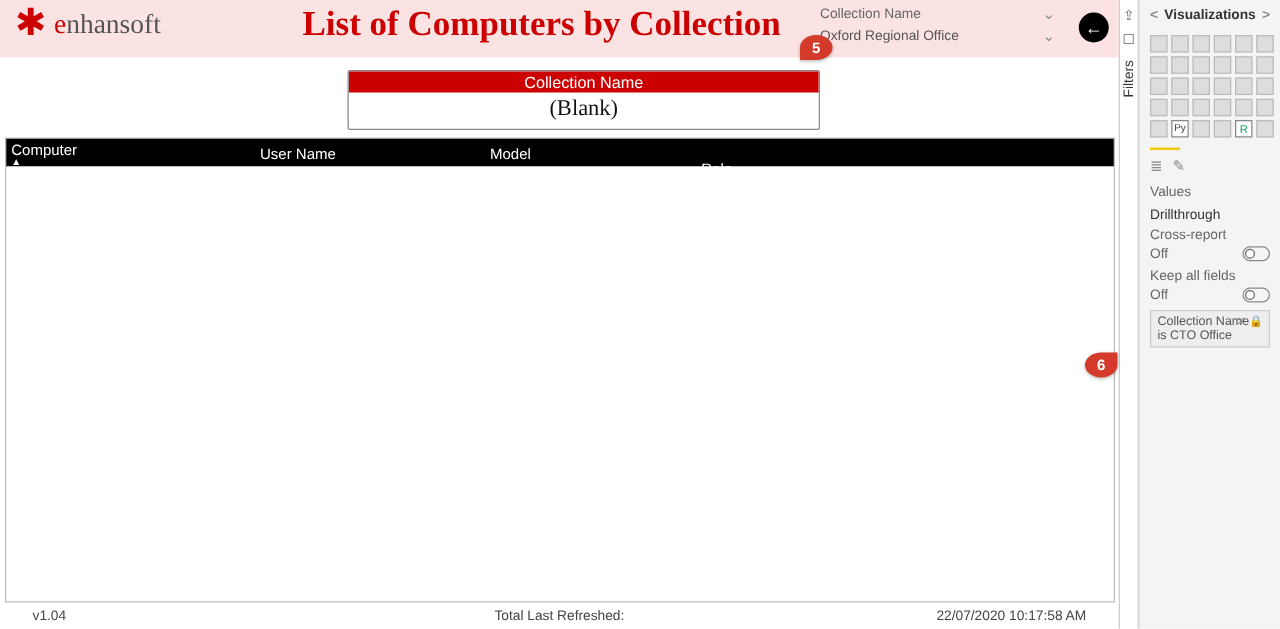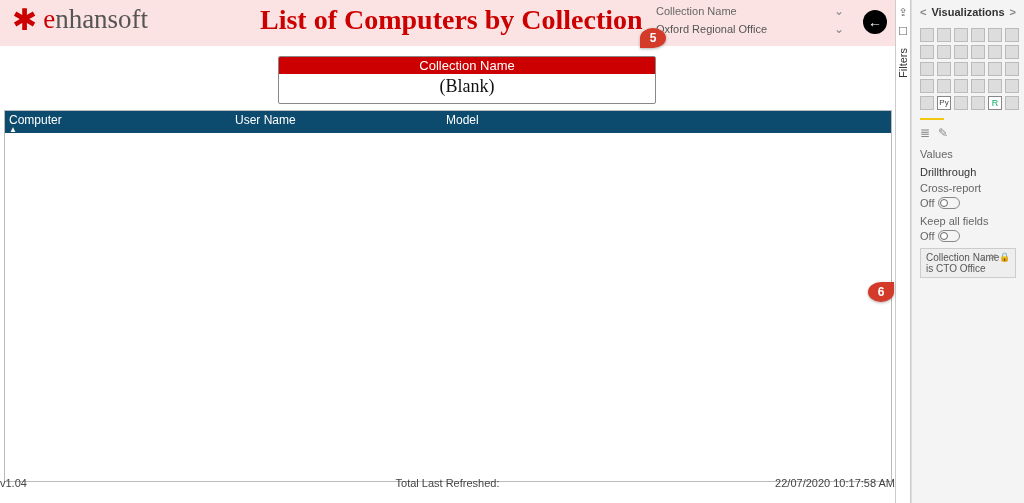--- a/index.html
+++ b/index.html
@@ -8,7 +8,7 @@
   .hdr{position:absolute;left:0;top:0;width:895px;height:46px;background:#fbe3e3;}
   .logo{position:absolute;left:12px;top:4px;display:flex;align-items:center;gap:6px;}
   .logo-star{color:#cc0000;font-size:30px;line-height:1;}
-  .logo-text{font-family:Georgia,serif;font-size:27px;color:#555;}
+  .logo-text{font-family:Georgia,serif;font-size:22px;color:#555;}
   .title{position:absolute;left:260px;top:4px;font-family:Georgia,"Times New Roman",serif;font-size:28px;font-weight:700;color:#cc0000;}
   .slicer{position:absolute;right:45px;top:4px;width:200px;font-size:11px;color:#666;}
   .slicer-label{display:flex;justify-content:space-between;align-items:center;padding:0 6px 2px 6px;}

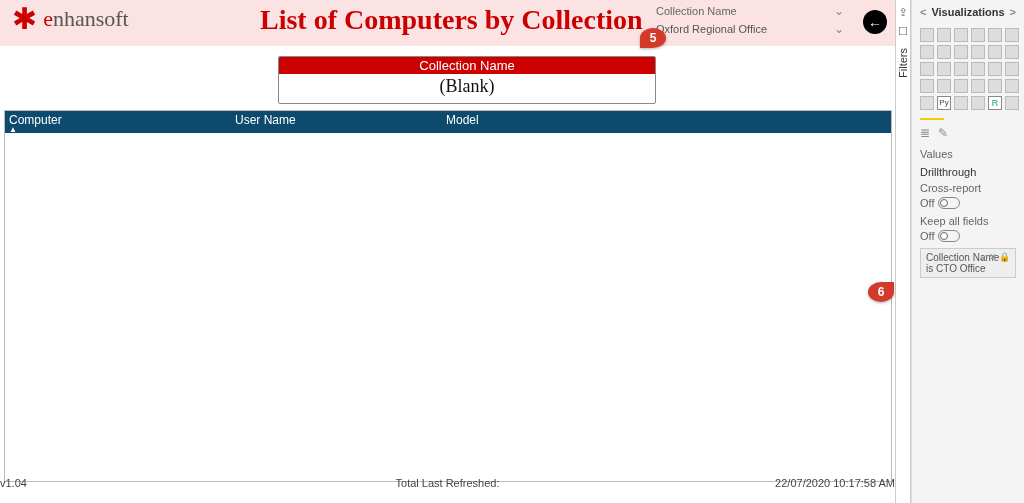--- a/index.html
+++ b/index.html
@@ -9,7 +9,7 @@
   .logo{position:absolute;left:12px;top:4px;display:flex;align-items:center;gap:6px;}
   .logo-star{color:#cc0000;font-size:30px;line-height:1;}
   .logo-text{font-family:Georgia,serif;font-size:22px;color:#555;}
-  .title{position:absolute;left:260px;top:4px;font-family:Georgia,"Times New Roman",serif;font-size:28px;font-weight:700;color:#cc0000;}
+  .title{position:absolute;left:242px;top:4px;font-family:Georgia,"Times New Roman",serif;font-size:28px;font-weight:700;color:#cc0000;}
   .slicer{position:absolute;right:45px;top:4px;width:200px;font-size:11px;color:#666;}
   .slicer-label{display:flex;justify-content:space-between;align-items:center;padding:0 6px 2px 6px;}
   .slicer-value{display:flex;justify-content:space-between;align-items:center;padding:2px 6px;color:#555;}

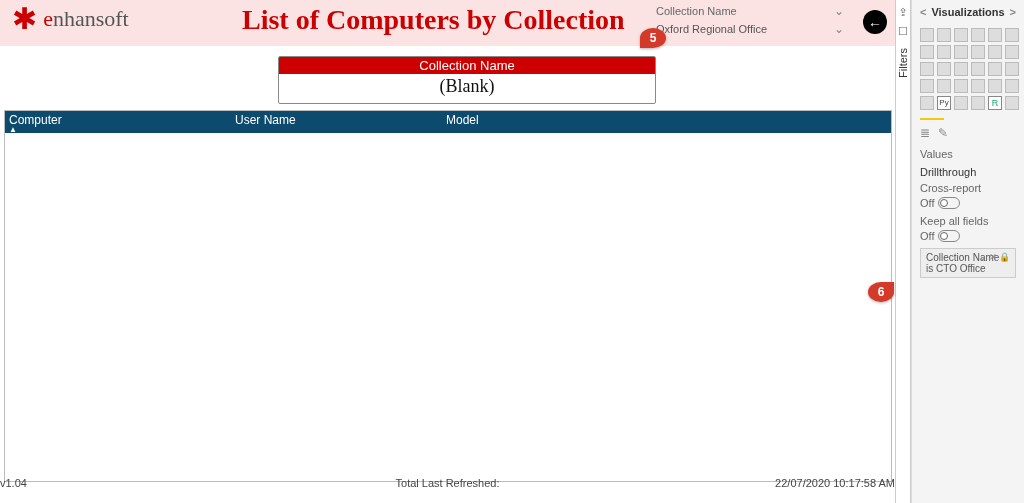--- a/index.html
+++ b/index.html
@@ -21,7 +21,7 @@
   .card-hdr{background:#cc0000;color:#fff;text-align:center;font-size:13px;padding:1px 0;}
   .card-val{text-align:center;font-family:Georgia,serif;font-size:18px;color:#111;padding-top:2px;}
   .tbl{position:absolute;left:4px;top:110px;width:886px;height:370px;border:1px solid #bbb;}
-  .tbl-hdr{display:flex;background:#0c4a6e;color:#fff;font-size:12px;height:20px;align-items:flex-start;padding-top:2px;gap:27px;}
+  .tbl-hdr{display:flex;background:#000000;color:#fff;font-size:12px;height:20px;align-items:center;padding-top:2px;}
   .tbl-hdr div{padding-left:4px;}
   .c1{width:195px;}.c2{width:180px;}.c3{width:185px;}.c4{width:165px;}.c5{width:155px;margin-top:24px;}
   .sort-icon{display:block;font-size:8px;line-height:6px;color:#fff;}

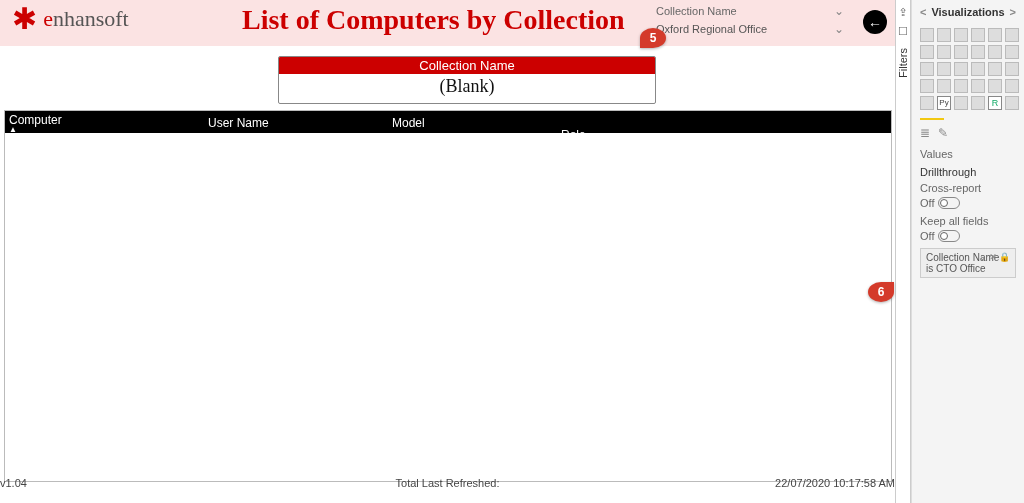--- a/index.html
+++ b/index.html
@@ -46,7 +46,7 @@
   .lbl{color:#666;margin:4px 0 2px 0;}
   .field-well{border:1px dashed #bbb;background:#fff;padding:4px 6px;color:#888;margin-bottom:6px;}
   .sub{font-weight:400;color:#333;margin-top:6px;}
-  .toggle{display:flex;align-items:center;gap:4px;margin:3px 0 6px 0;color:#666;}
+  .toggle{display:flex;align-items:center;gap:4px;margin:3px 0 6px 0;color:#666;justify-content:space-between;}
   .toggle .sw{width:20px;height:10px;border:1px solid #888;border-radius:6px;position:relative;}
   .toggle .sw::after{content:"";position:absolute;left:1px;top:1px;width:6px;height:6px;border:1px solid #666;border-radius:50%;background:#fff;}
   .drill-card{background:#eee;border:1px solid #ccc;padding:3px 5px;margin-top:4px;font-size:10px;color:#555;position:relative;}

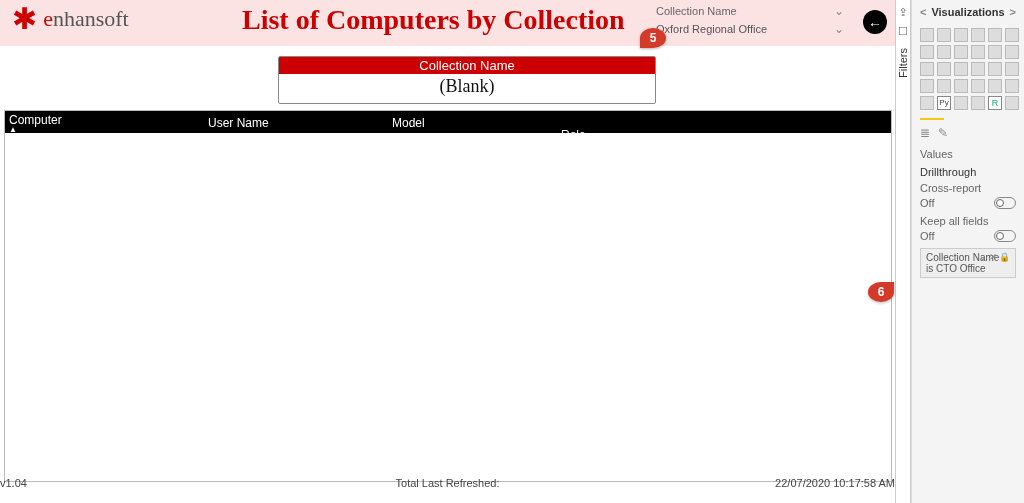--- a/index.html
+++ b/index.html
@@ -25,7 +25,7 @@
   .tbl-hdr div{padding-left:4px;}
   .c1{width:195px;}.c2{width:180px;}.c3{width:185px;}.c4{width:165px;}.c5{width:155px;margin-top:24px;}
   .sort-icon{display:block;font-size:8px;line-height:6px;color:#fff;}
-  .ftr{position:absolute;left:0;bottom:10px;width:895px;height:20px;display:flex;align-items:center;justify-content:space-between;padding:0 0;box-sizing:border-box;font-size:11px;color:#444;}
+  .ftr{position:absolute;left:0;bottom:0;width:895px;height:20px;display:flex;align-items:center;justify-content:space-between;padding:0 26px;box-sizing:border-box;font-size:11px;color:#444;}
   .ftr .mid{position:absolute;left:50%;transform:translateX(-50%);}
   
   .callout{position:absolute;background:#d43a2a;color:#fff;width:26px;height:20px;display:flex;align-items:center;justify-content:center;font-size:12px;font-weight:600;box-shadow:0 1px 3px rgba(0,0,0,.3);}

